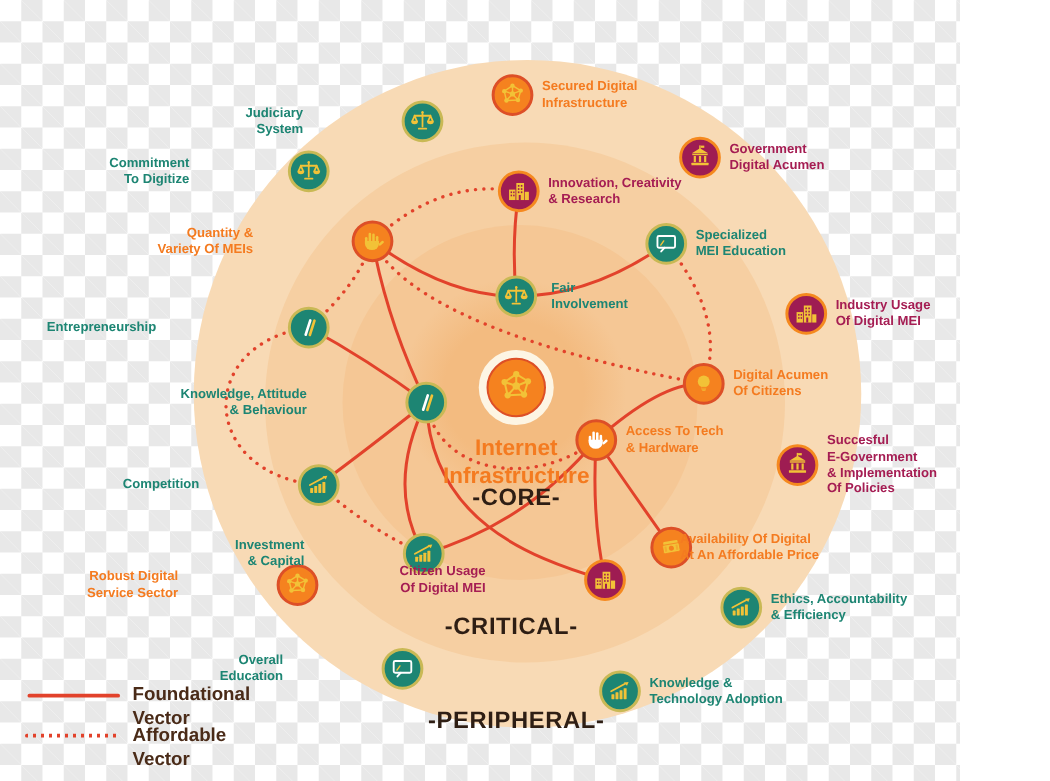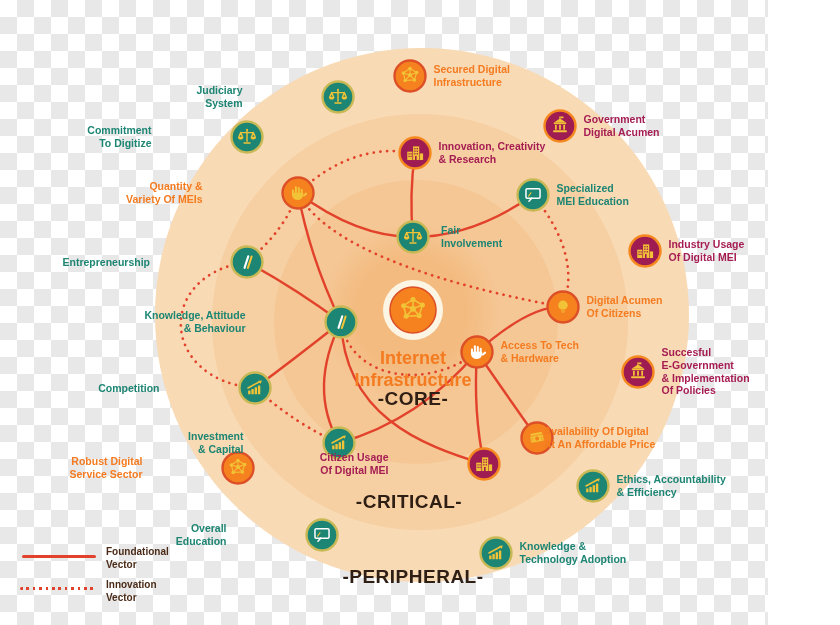--- a/index.html
+++ b/index.html
@@ -455,7 +455,7 @@
 MEI Education</div>
       <div class="node-label side-right" style="color: rgb(29, 133, 115); left: 441px; top: 237px;">Fair
 Involvement</div>
-      <div class="node-label side-left" style="color: rgb(29, 133, 115); right: 618px; top: 262px;">Entrepreneurship</div>
+      <div class="node-label side-left" style="color: rgb(29, 133, 115); right: 643px; top: 262px;">Entrepreneurship</div>
       <div class="node-label side-right" style="color: rgb(165, 29, 83); left: 668.5px; top: 251px;">Industry Usage
 Of Digital MEI</div>
       <div class="node-label side-bottom" style="color: rgb(244, 123, 32); left: 413px; top: 348px;">Internet

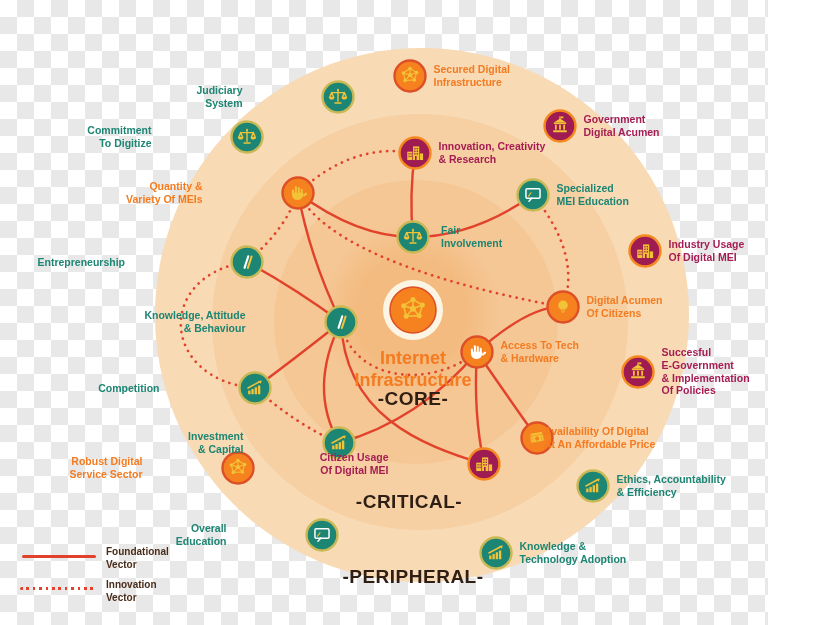--- a/index.html
+++ b/index.html
@@ -33,7 +33,7 @@
     background-image:repeating-linear-gradient(90deg,#e2422b 0 2.7px,transparent 2.7px 6.4px);
   }
   .vec-label{
-    position:absolute;left:106px;font-weight:800;font-size:10px;line-height:1.28;
+    position:absolute;left:106px;font-weight:800;font-size:15px;line-height:1.28;
     color:#4a2b18;white-space:pre;
   }
   .vec-label.foundational{top:546px;}

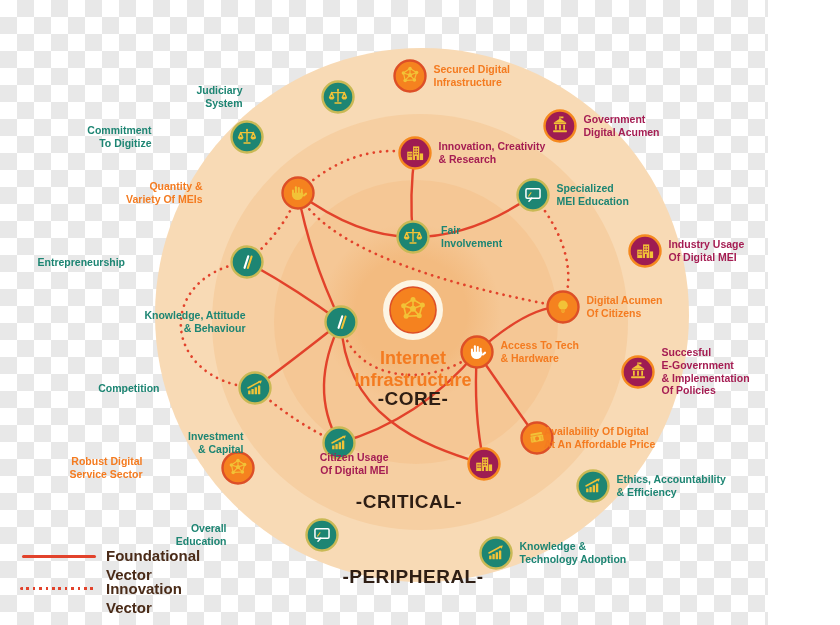--- a/index.html
+++ b/index.html
@@ -495,7 +495,7 @@
   <div class="vec-label foundational">Foundational
 Vector</div>
   <div class="vec-line dotted"></div>
-  <div class="vec-label relational">Innovation
+  <div class="vec-label relational">Affordable
 Vector</div>
 
 </div>

